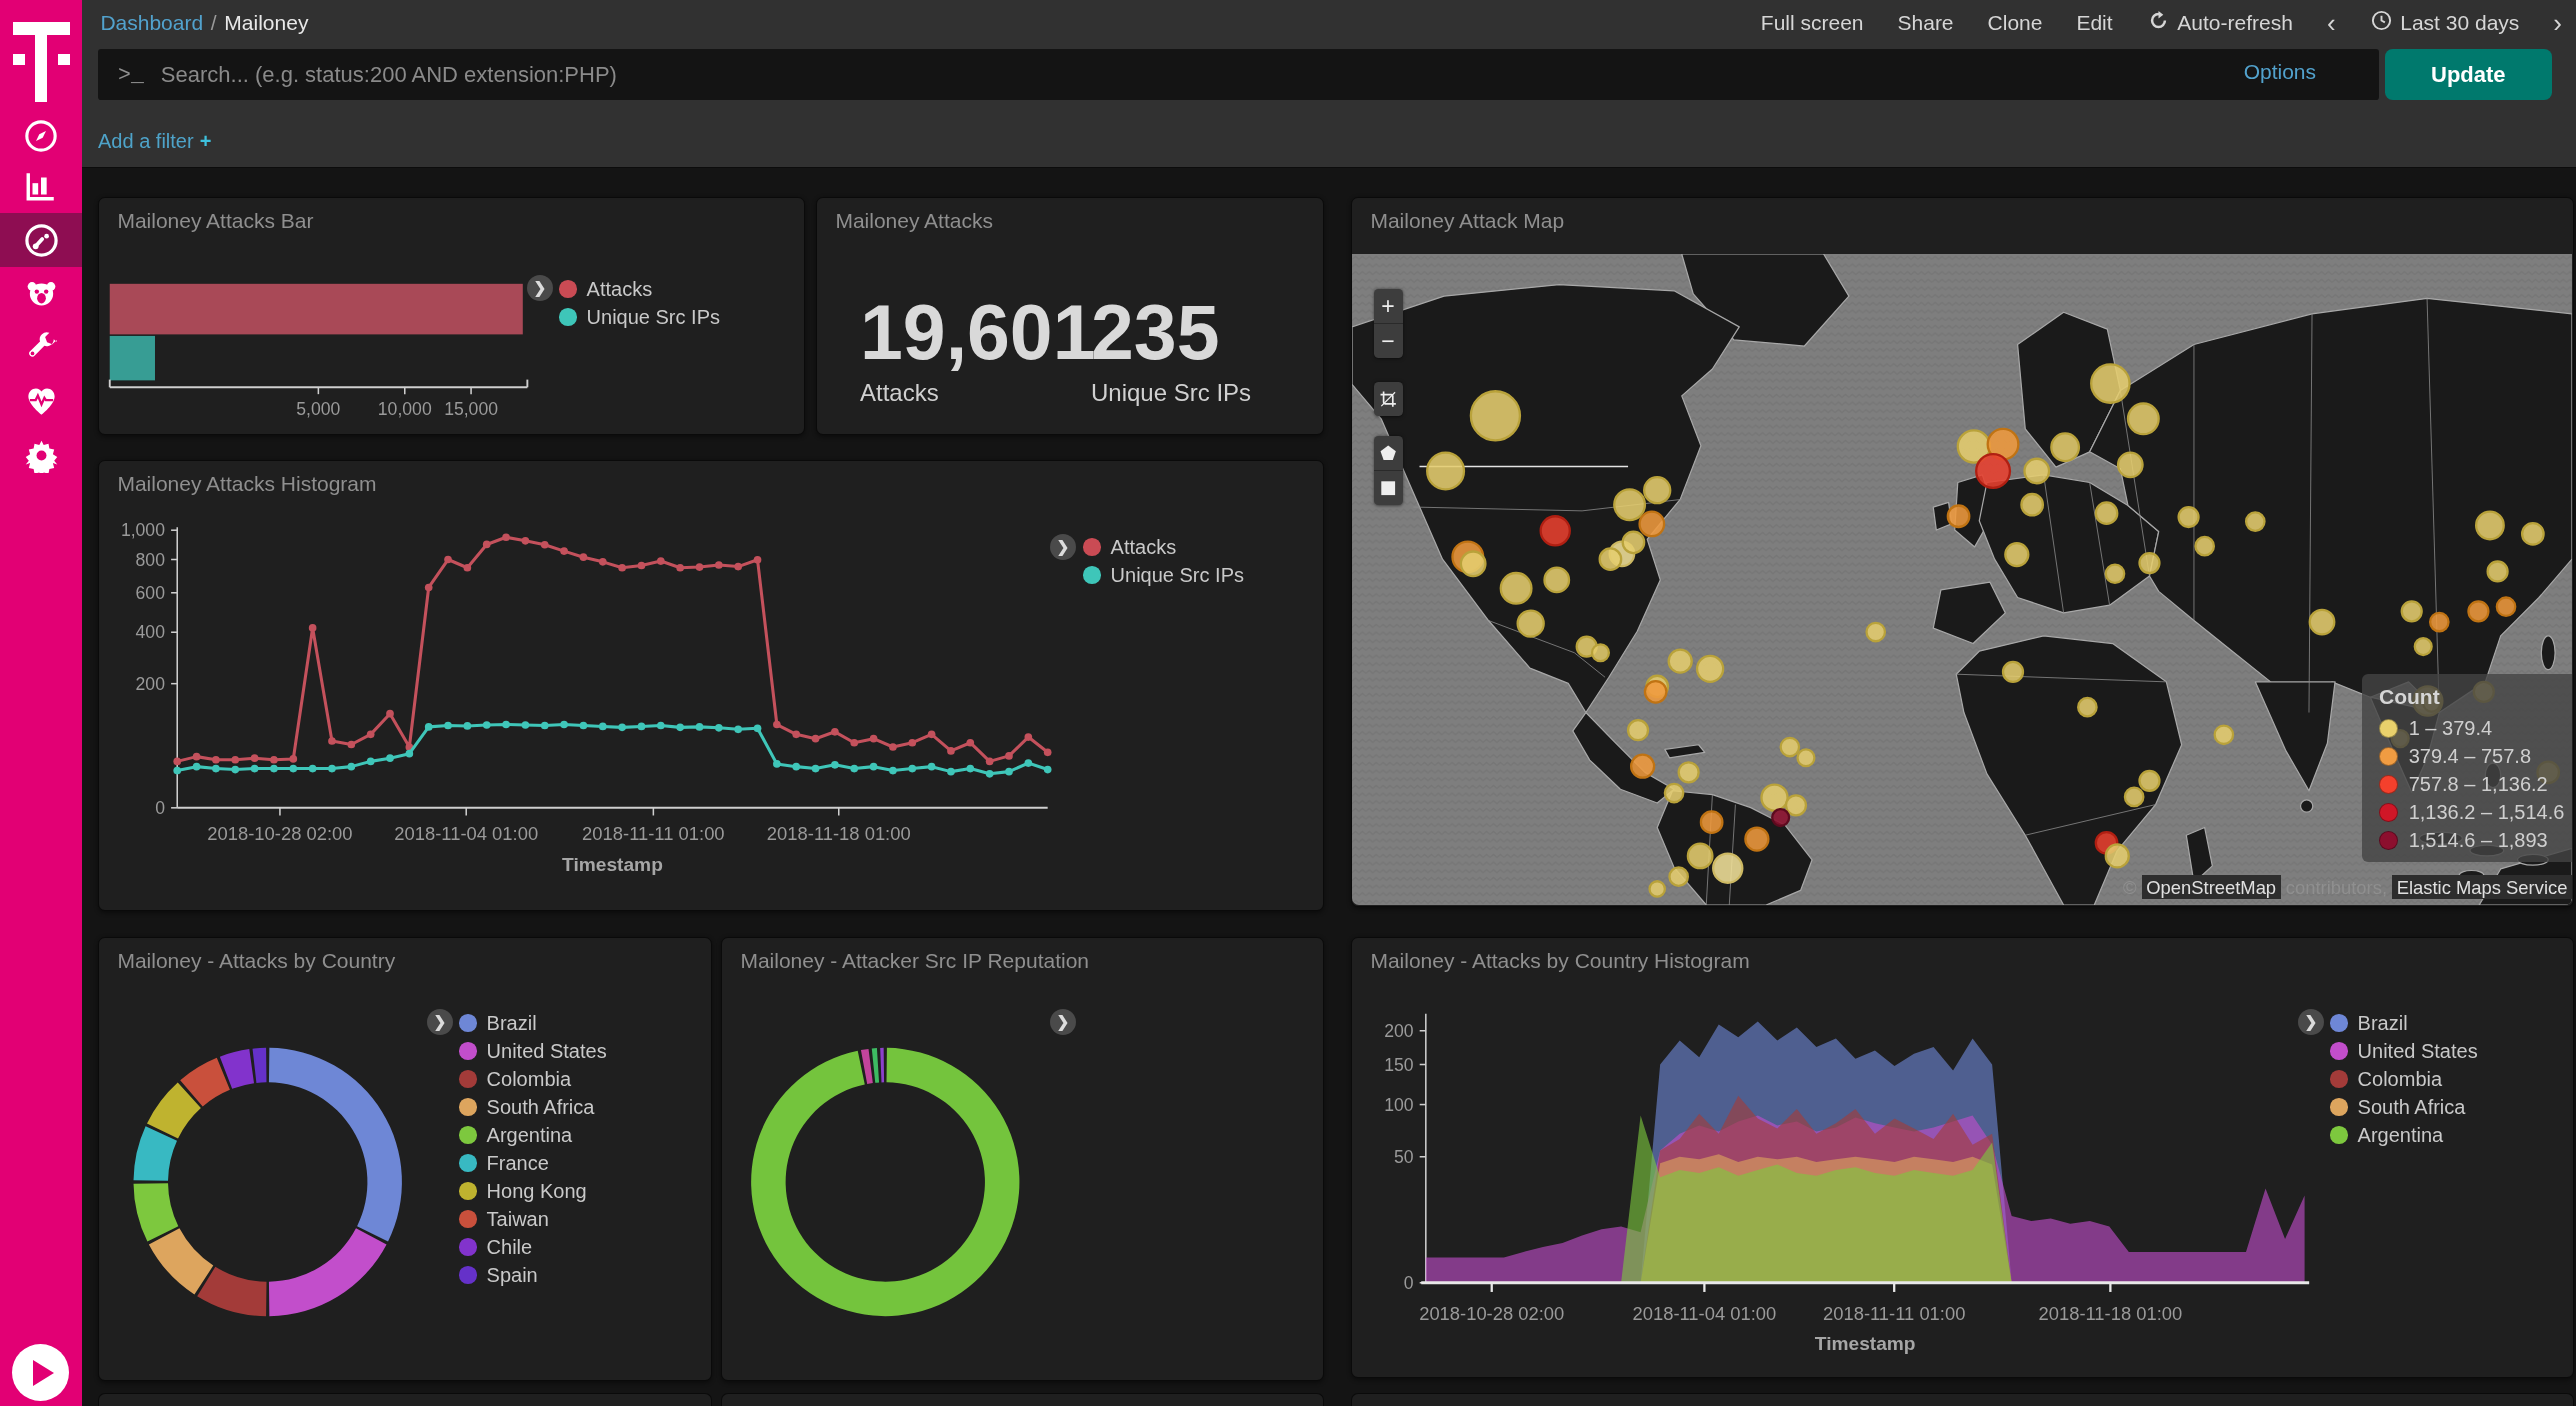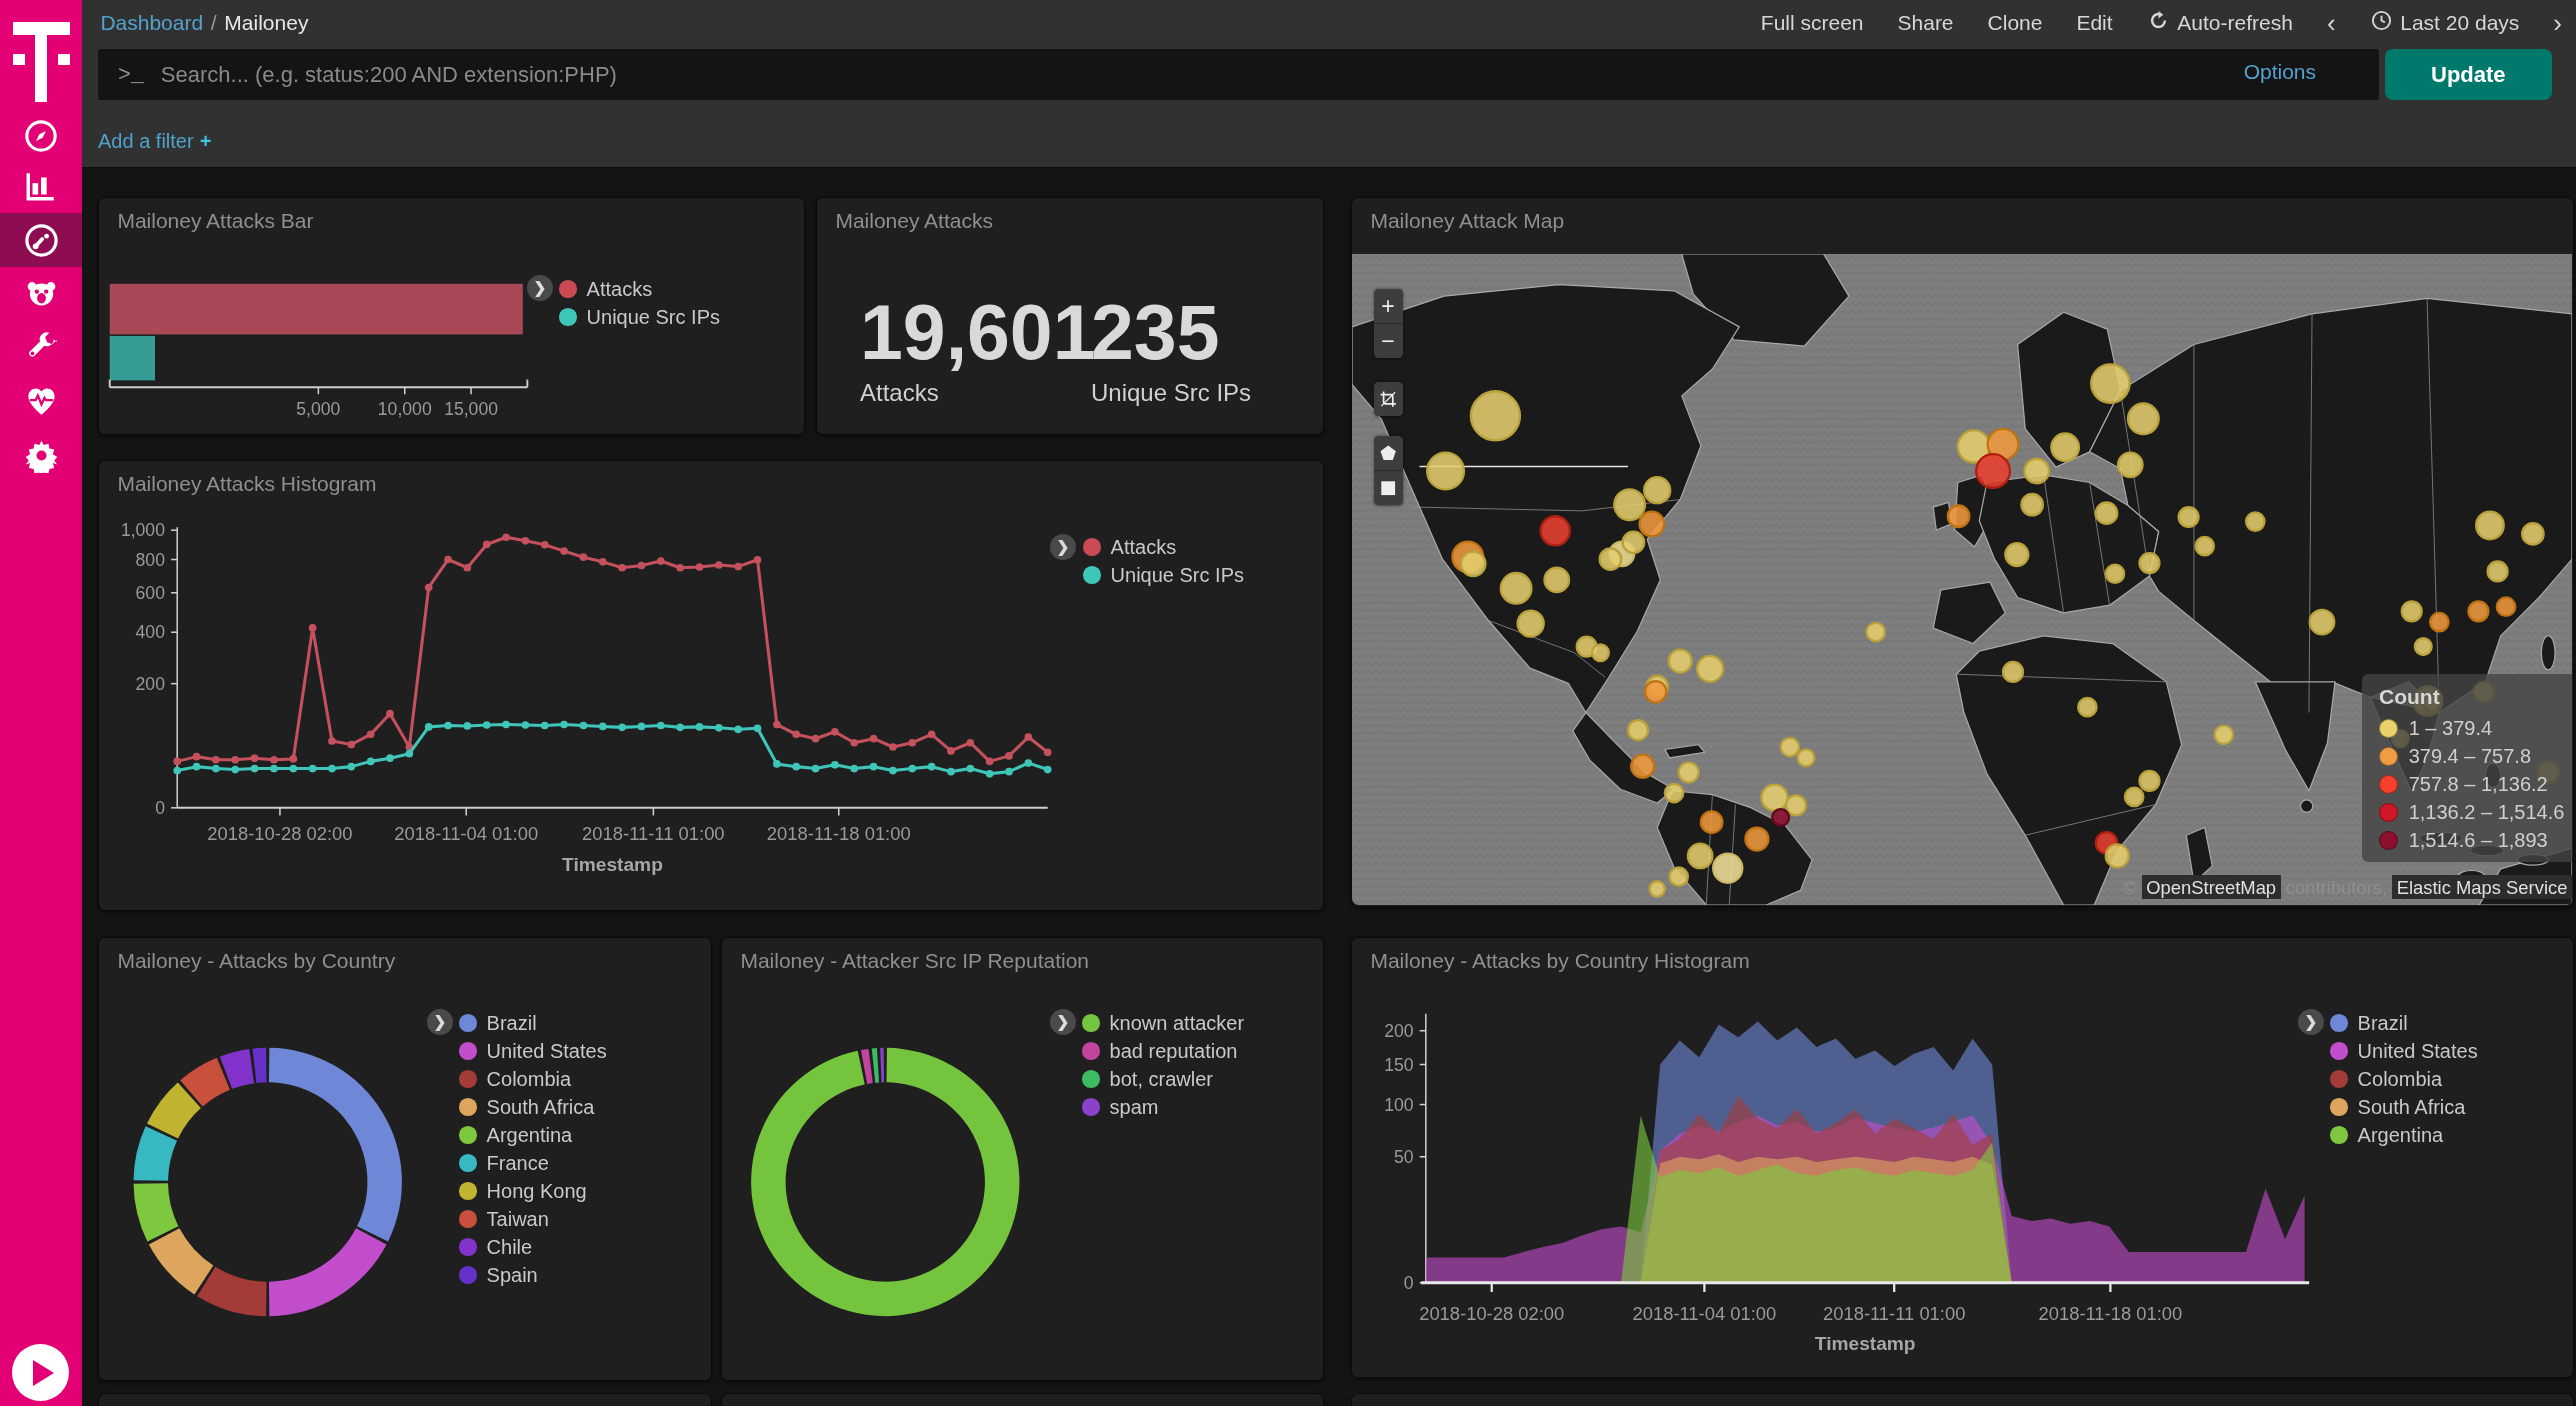--- a/index.html
+++ b/index.html
@@ -167,7 +167,7 @@
               <circle cx="12" cy="12" r="9" fill="none" stroke="#d6d6d6" stroke-width="2"></circle>
               <path d="M12 7v5l3.5 2" stroke="#d6d6d6" stroke-width="2" fill="none"></path>
             </svg></span>
-        <span>Last 20 days</span>
+        <span>Last 30 days</span>
       </span>
       <span class="mi chev">›</span>
     </div>

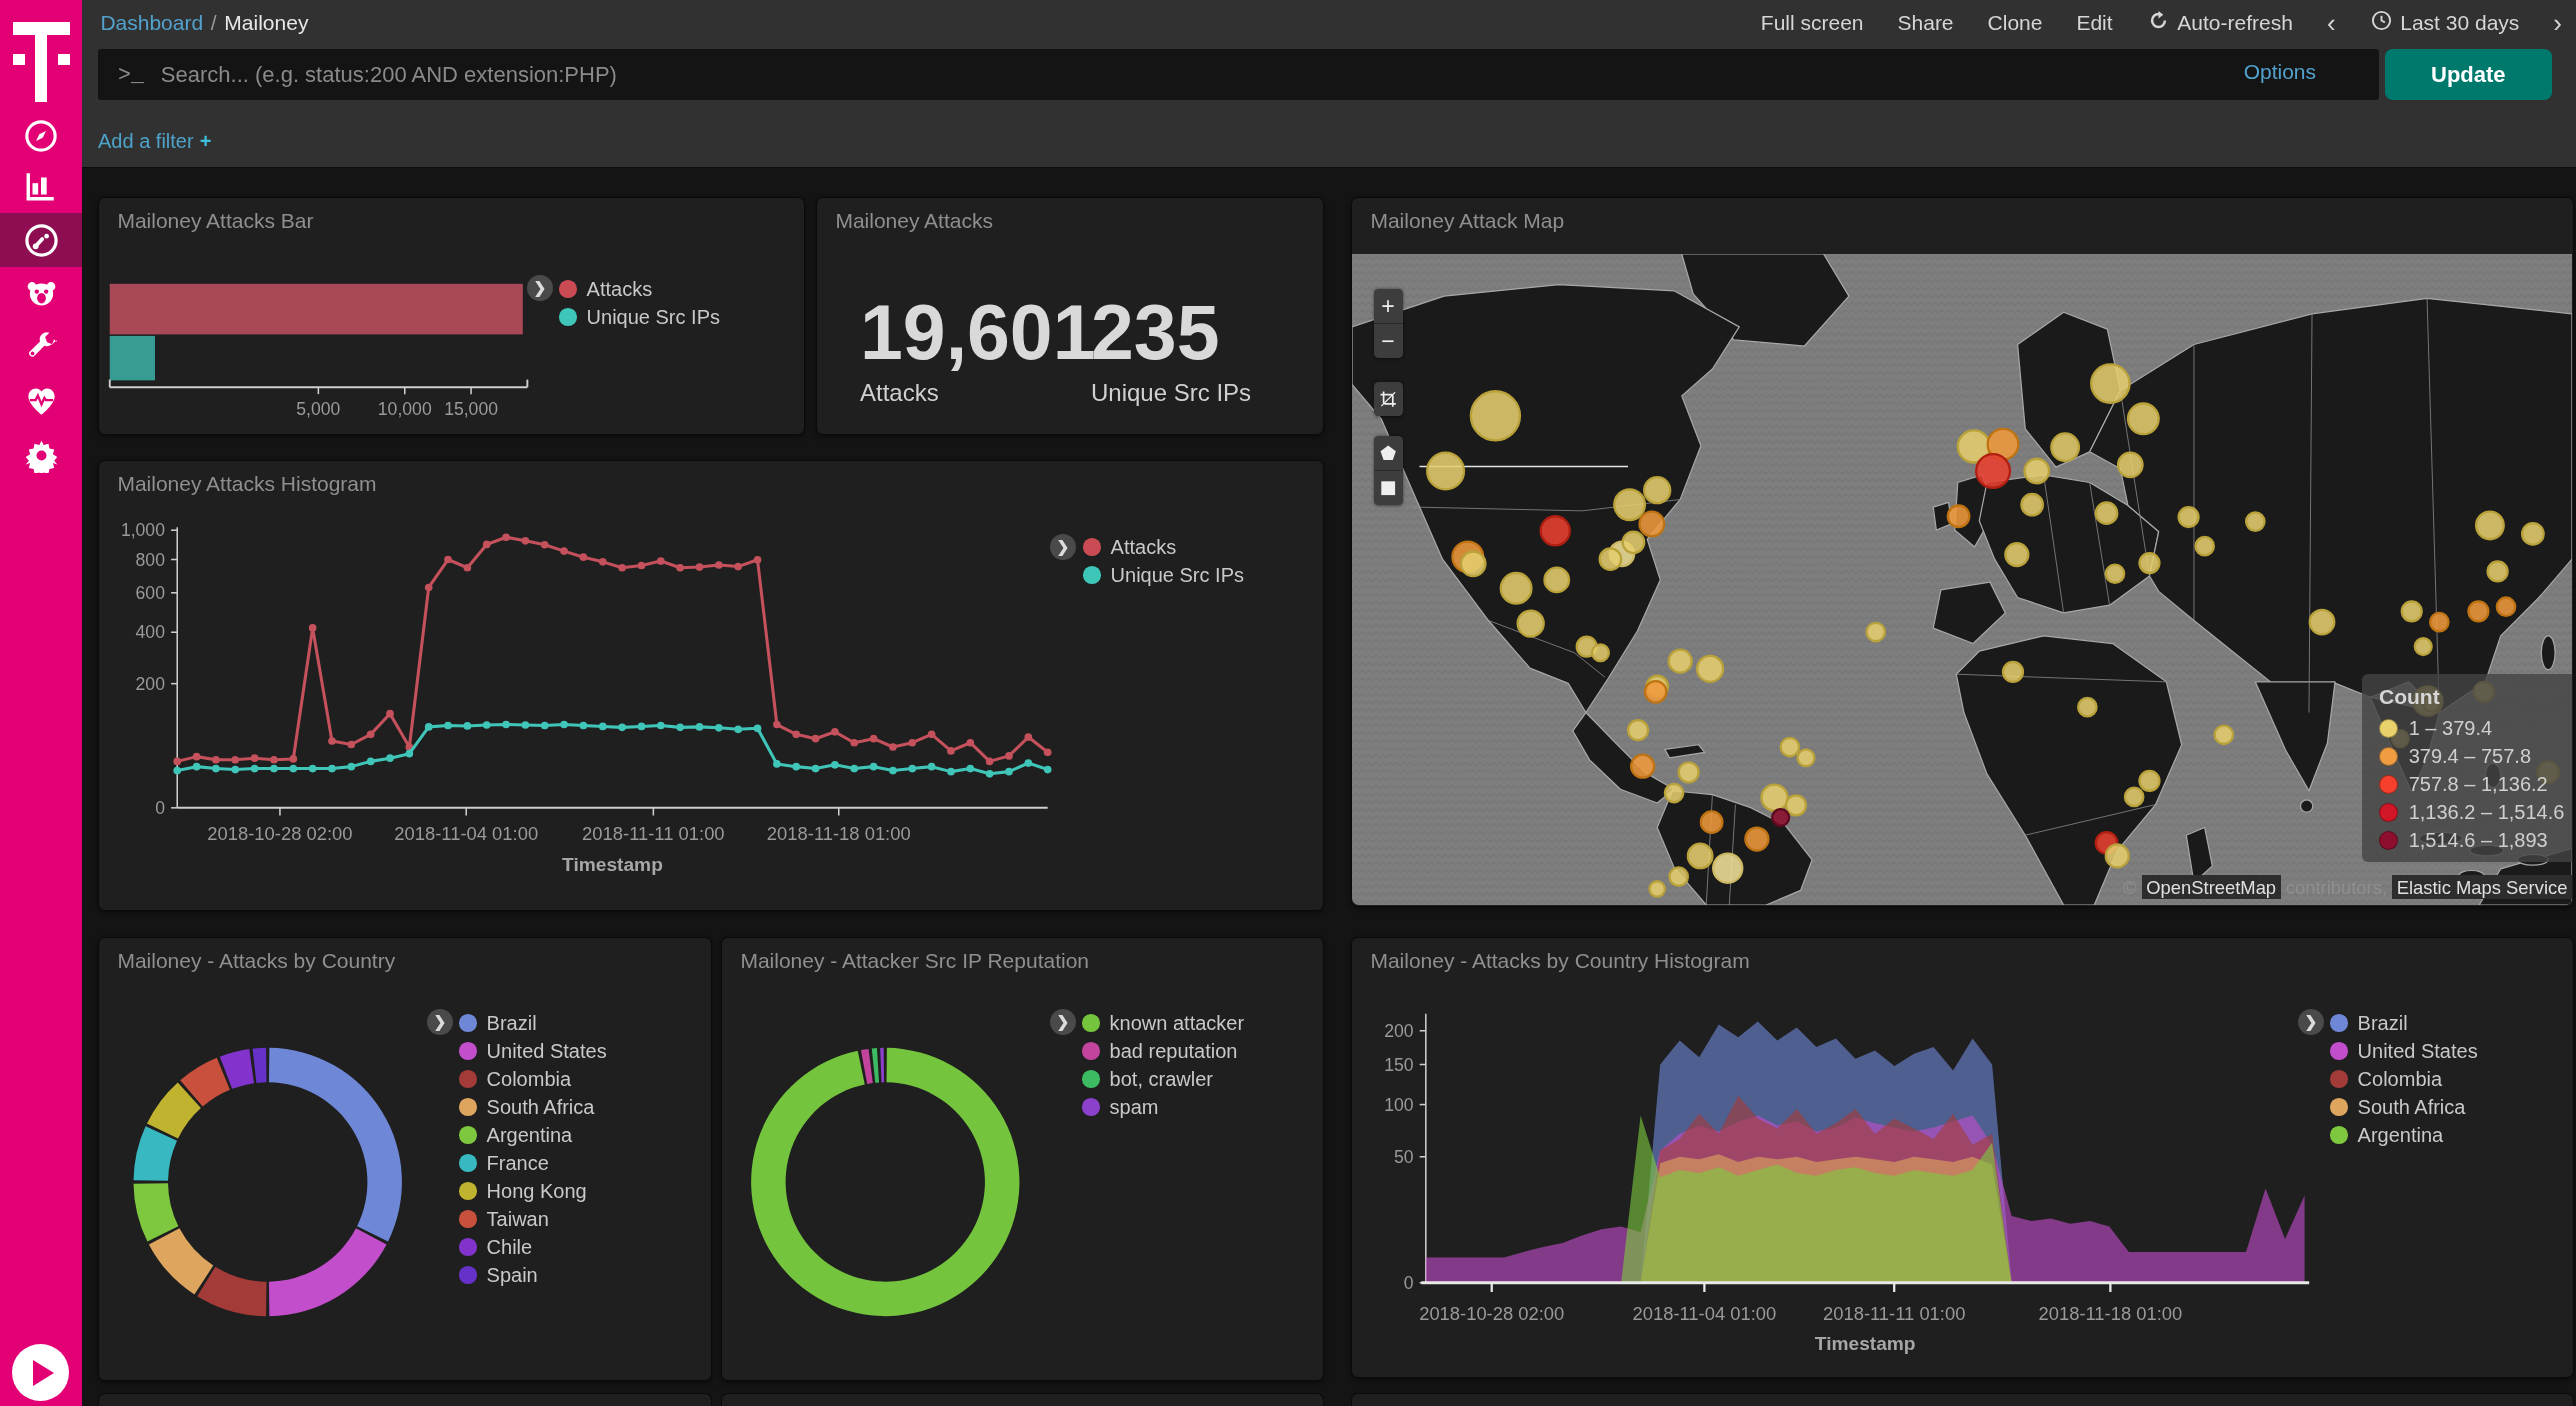--- a/index.html
+++ b/index.html
@@ -610,24 +610,6 @@
       <path d="M206.343175315666,143.1266553041258 A175,175 0 0 1 210.86202485383185,143.0130603094209 L211.41178989141795,188.00970194414126 A130,130 0 0 0 208.05493023449475,188.09408679735057 Z" fill="#8c41cc"></path>
     </svg>
   <div class="legend-chev" style="left:328px;top:71px;">❯</div>
-  <div class="legend" id="legend-reputation" style="left:360px;top:71px;">
-      <div class="legend-row">
-        <span class="legend-dot" style="background: rgb(116, 196, 61);"></span>
-        <span class="legend-label">known attacker</span>
-      </div>
-      <div class="legend-row">
-        <span class="legend-dot" style="background: rgb(194, 68, 156);"></span>
-        <span class="legend-label">bad reputation</span>
-      </div>
-      <div class="legend-row">
-        <span class="legend-dot" style="background: rgb(61, 187, 98);"></span>
-        <span class="legend-label">bot, crawler</span>
-      </div>
-      <div class="legend-row">
-        <span class="legend-dot" style="background: rgb(140, 65, 204);"></span>
-        <span class="legend-label">spam</span>
-      </div>
-    </div>
 </div>
 
 <div class="panel" style="left:1351px;top:937px;width:1221px;height:439px;">

